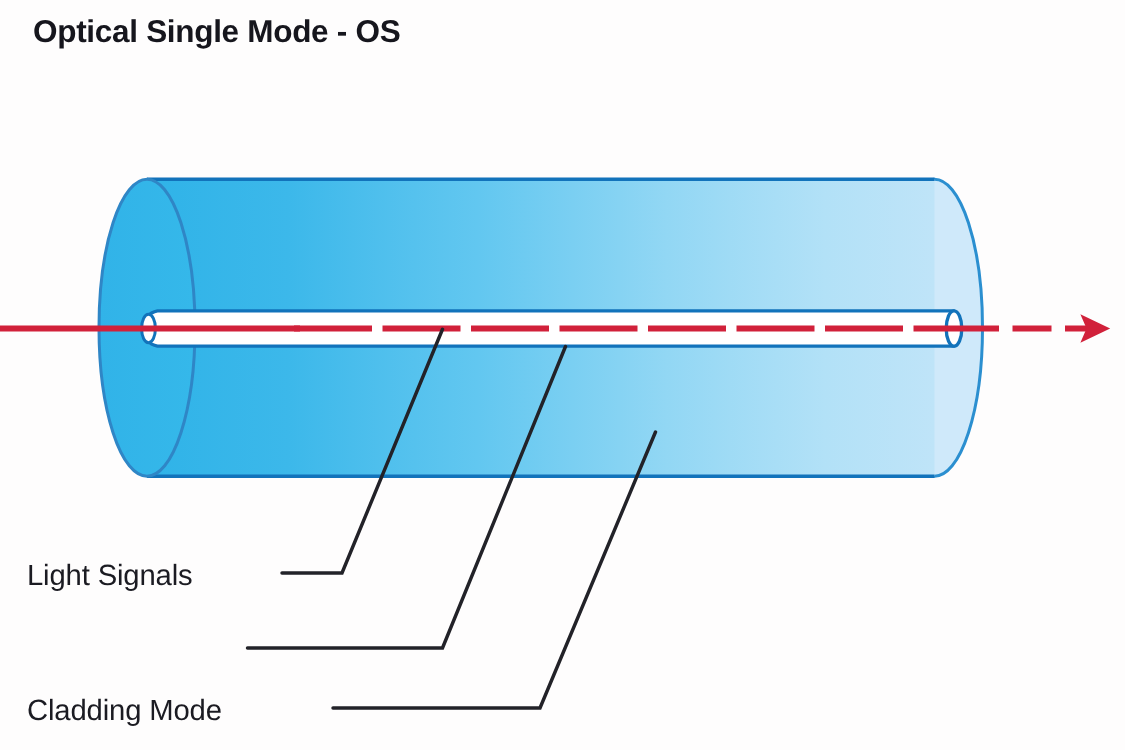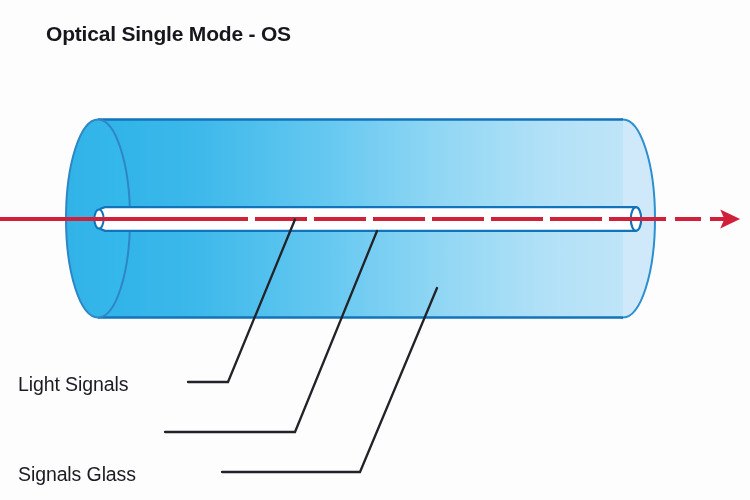--- a/index.html
+++ b/index.html
@@ -27,14 +27,13 @@
   #title {
     position: absolute;
     left: 22px;
-    top: 22px;
+    top: 10px;
     font-family: "Liberation Sans", sans-serif;
     font-size: 21px;
     font-weight: bold;
     color: #16161d;
     letter-spacing: -0.2px;
     white-space: nowrap;
-    margin-left: 24px;
   }
 
   .callout-label {

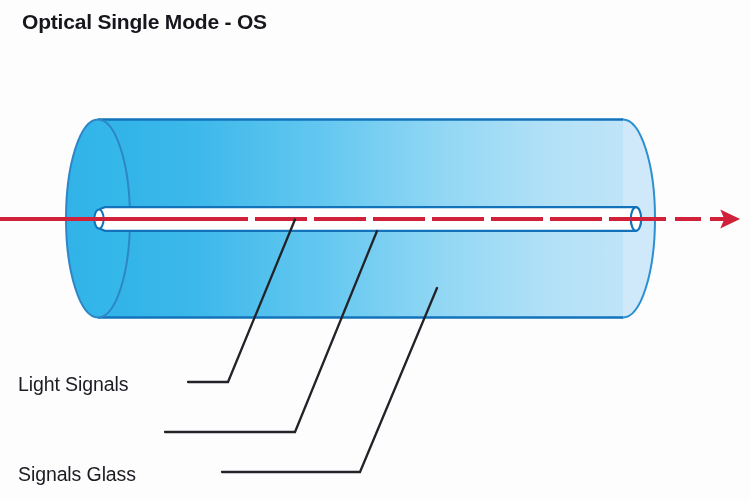--- a/index.html
+++ b/index.html
@@ -135,7 +135,7 @@
   <div class="callout-label" id="label-light-signals">Light Signals</div>
 
 
-  <div class="callout-label" id="label-cladding-glass">Signals Glass</div>
+  <div class="callout-label" id="label-cladding-glass">Cladding Mode</div>
 
 </div>
 

